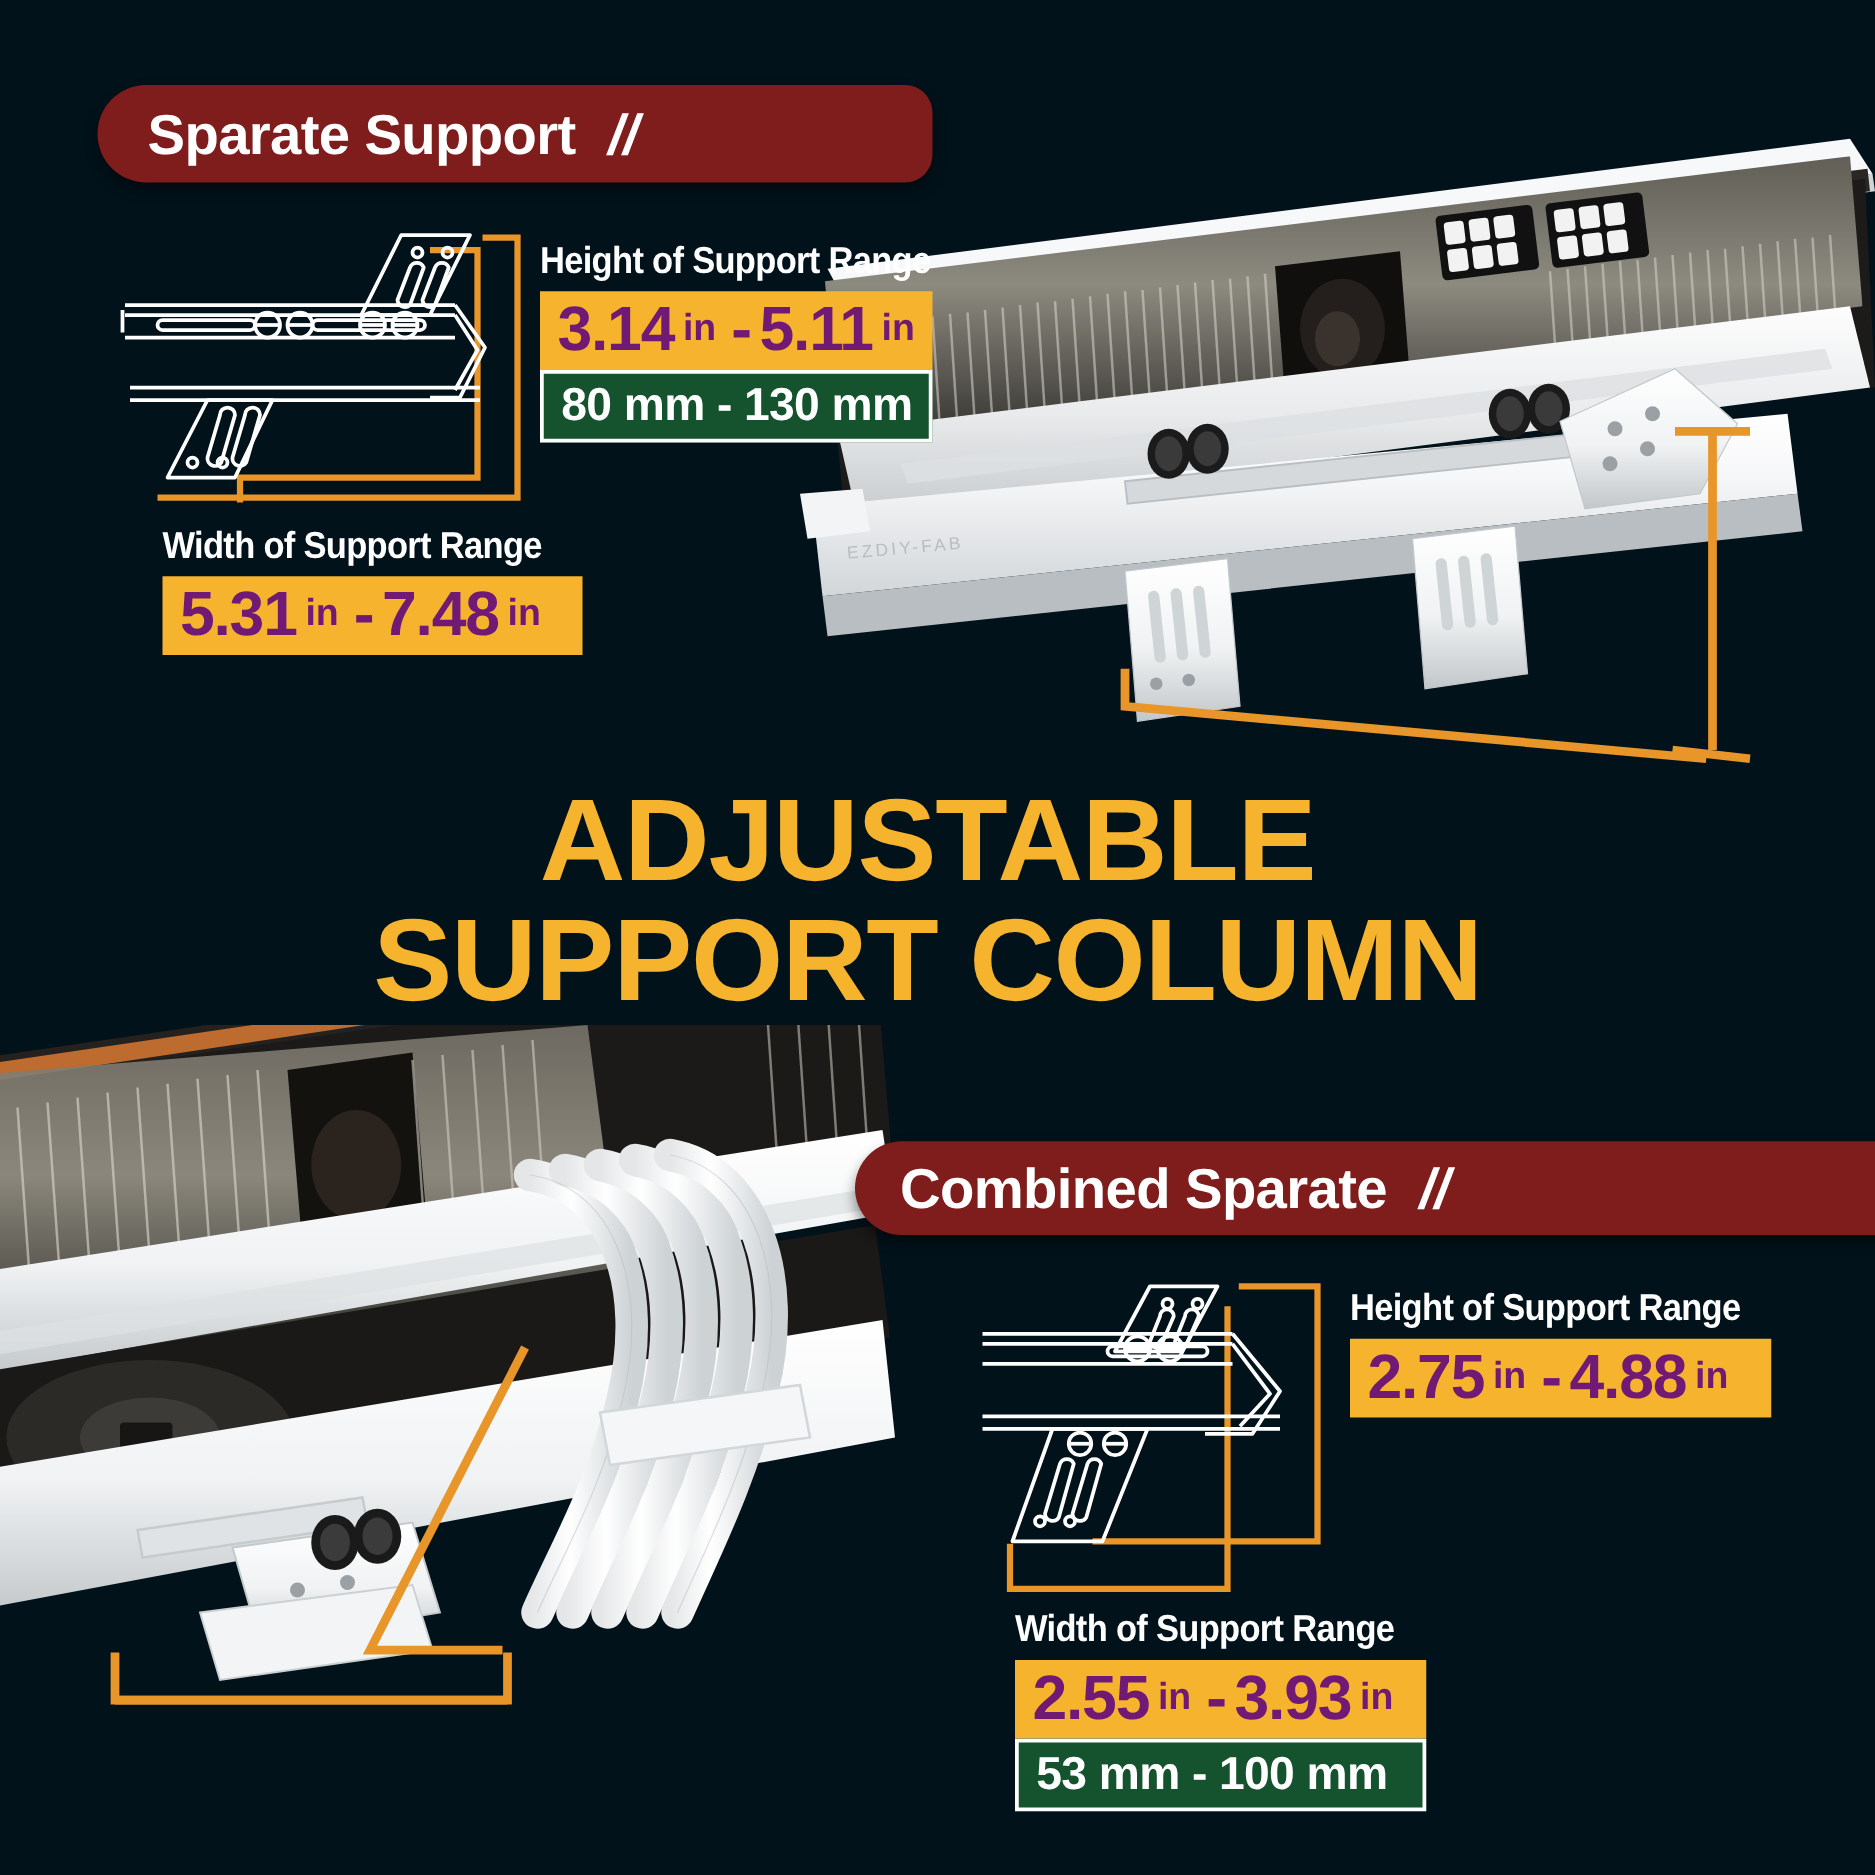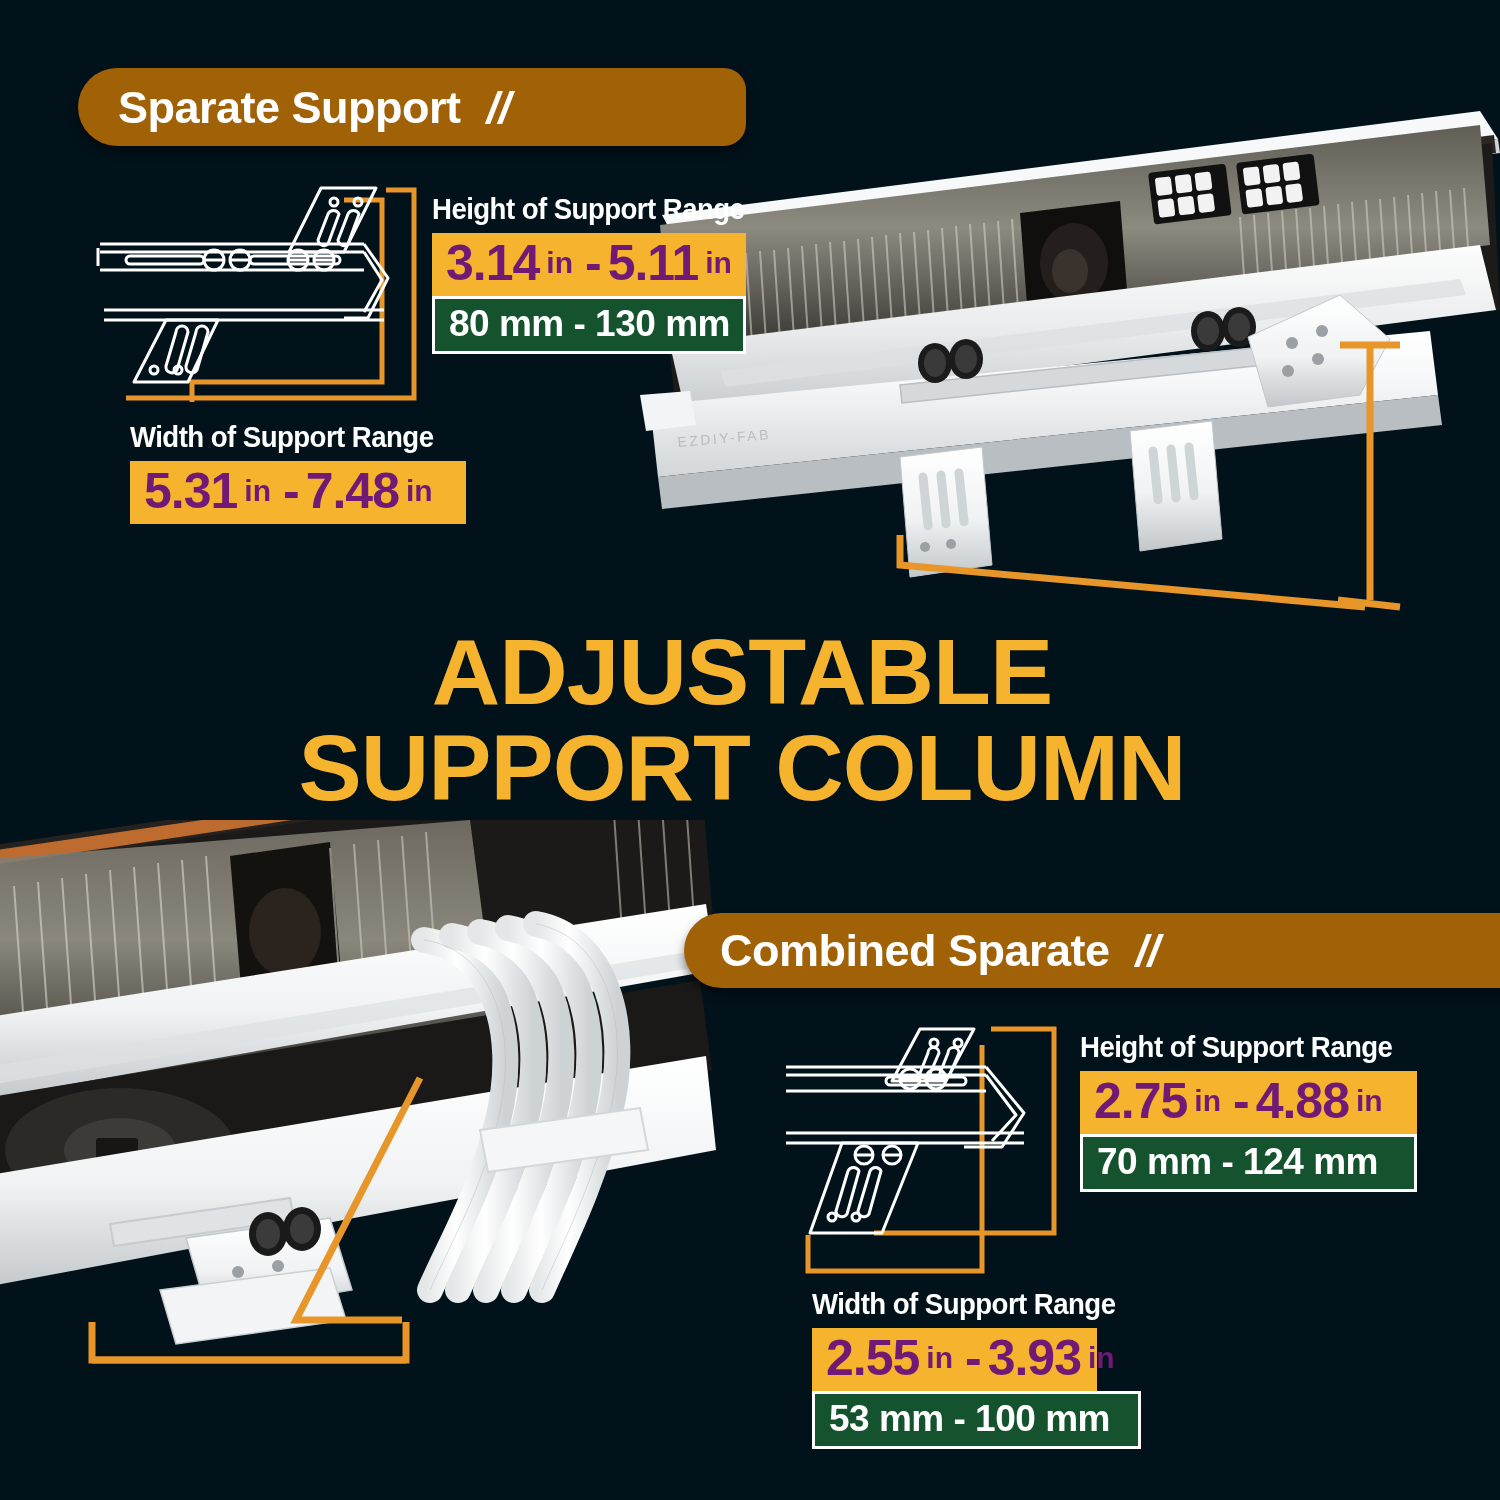--- a/index.html
+++ b/index.html
@@ -20,7 +20,7 @@
   
   .banner {
     position: absolute;
-    background: #a16207;
+    background: #7f1d1d;
     display: flex;
     align-items: center;
     color: #fff;

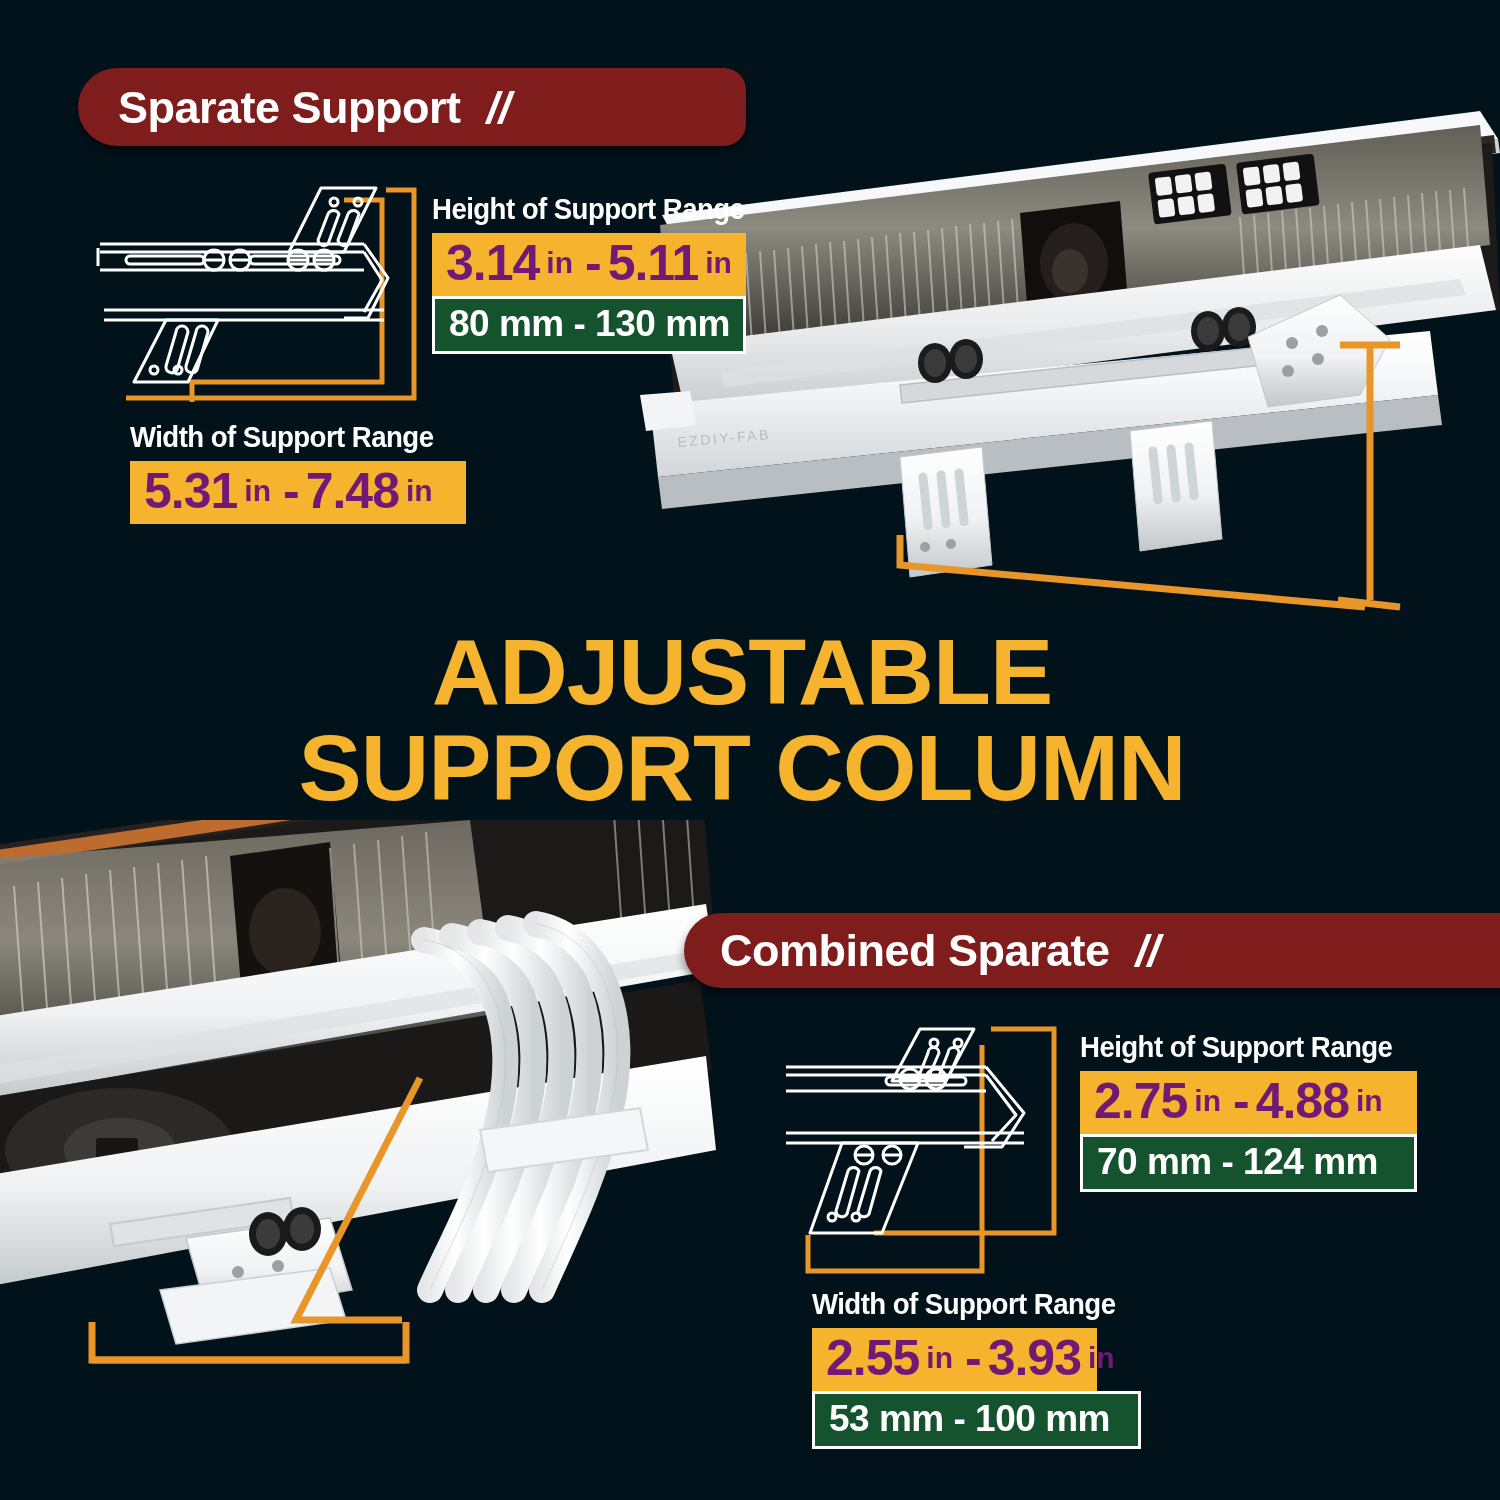--- a/index.html
+++ b/index.html
@@ -563,7 +563,6 @@
       <span class="num">4.88</span>
       <span class="unit">in</span>
     </div>
-    <div class="meas-metric">70 mm - 124 mm</div>
   </div>
 
   <div class="meas" id="meas-w2">

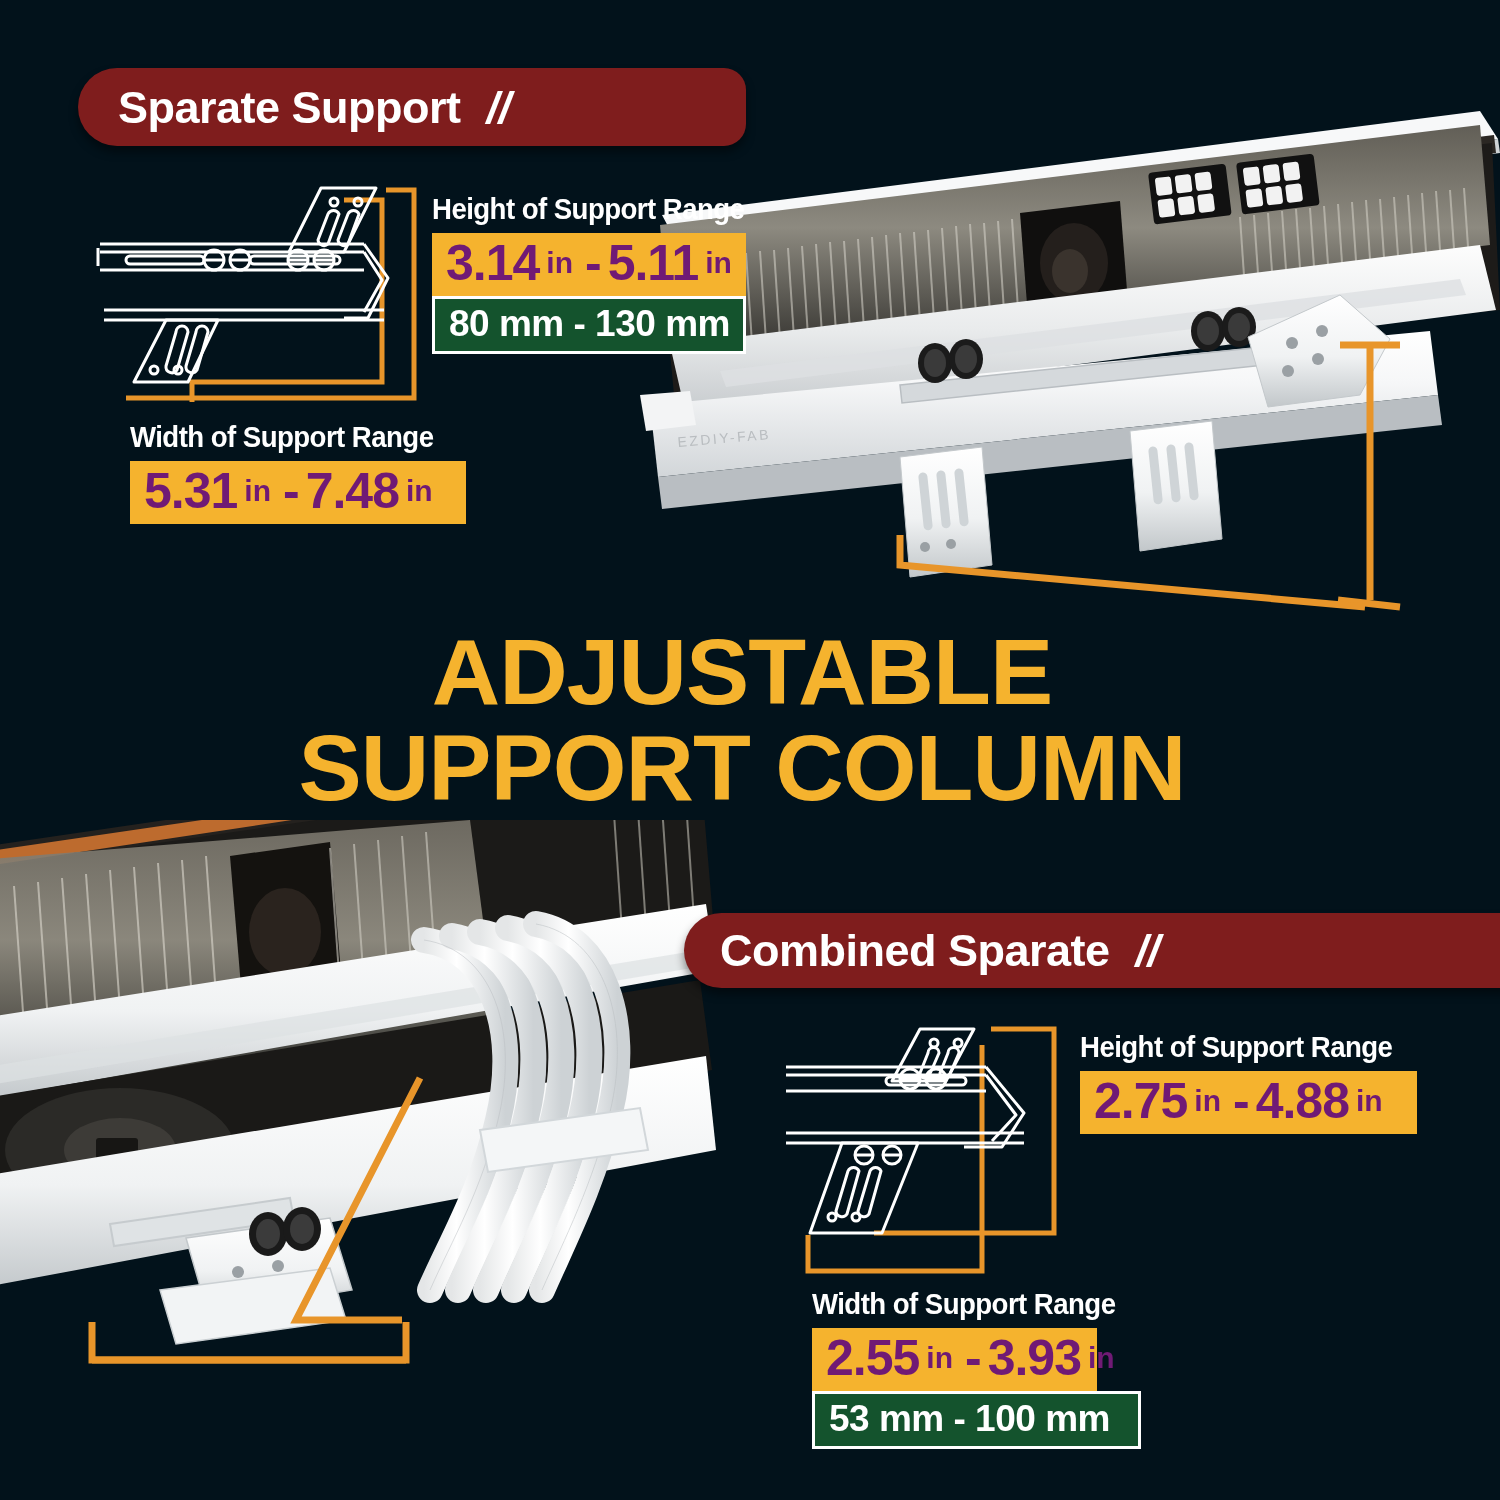--- a/index.html
+++ b/index.html
@@ -97,7 +97,7 @@
   #meas-h2 .meas-metric  { width: 337px; }
 
   #meas-w2 { left: 812px; top: 1287px; }
-  #meas-w2 .meas-imperial { width: 285px; }
+  #meas-w2 .meas-imperial { width: 329px; }
   #meas-w2 .meas-metric  { width: 329px; }
 
   

